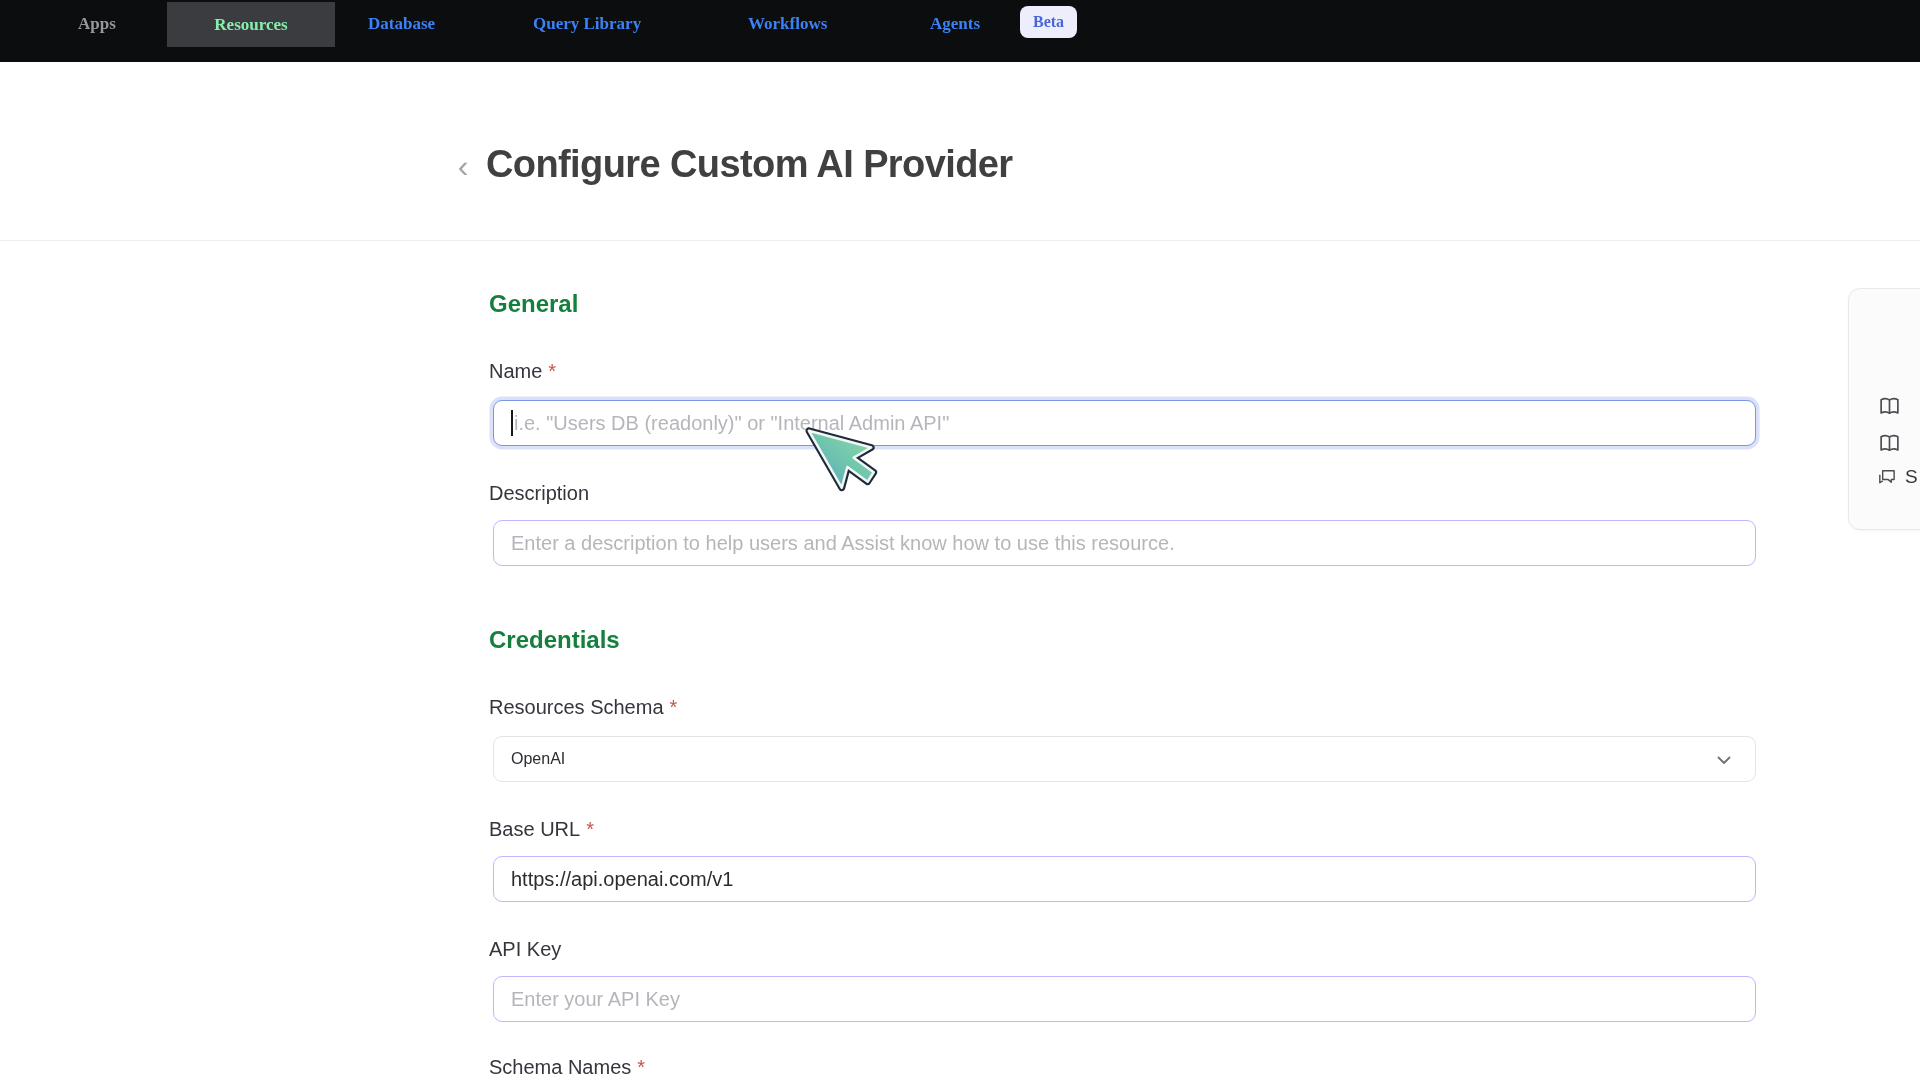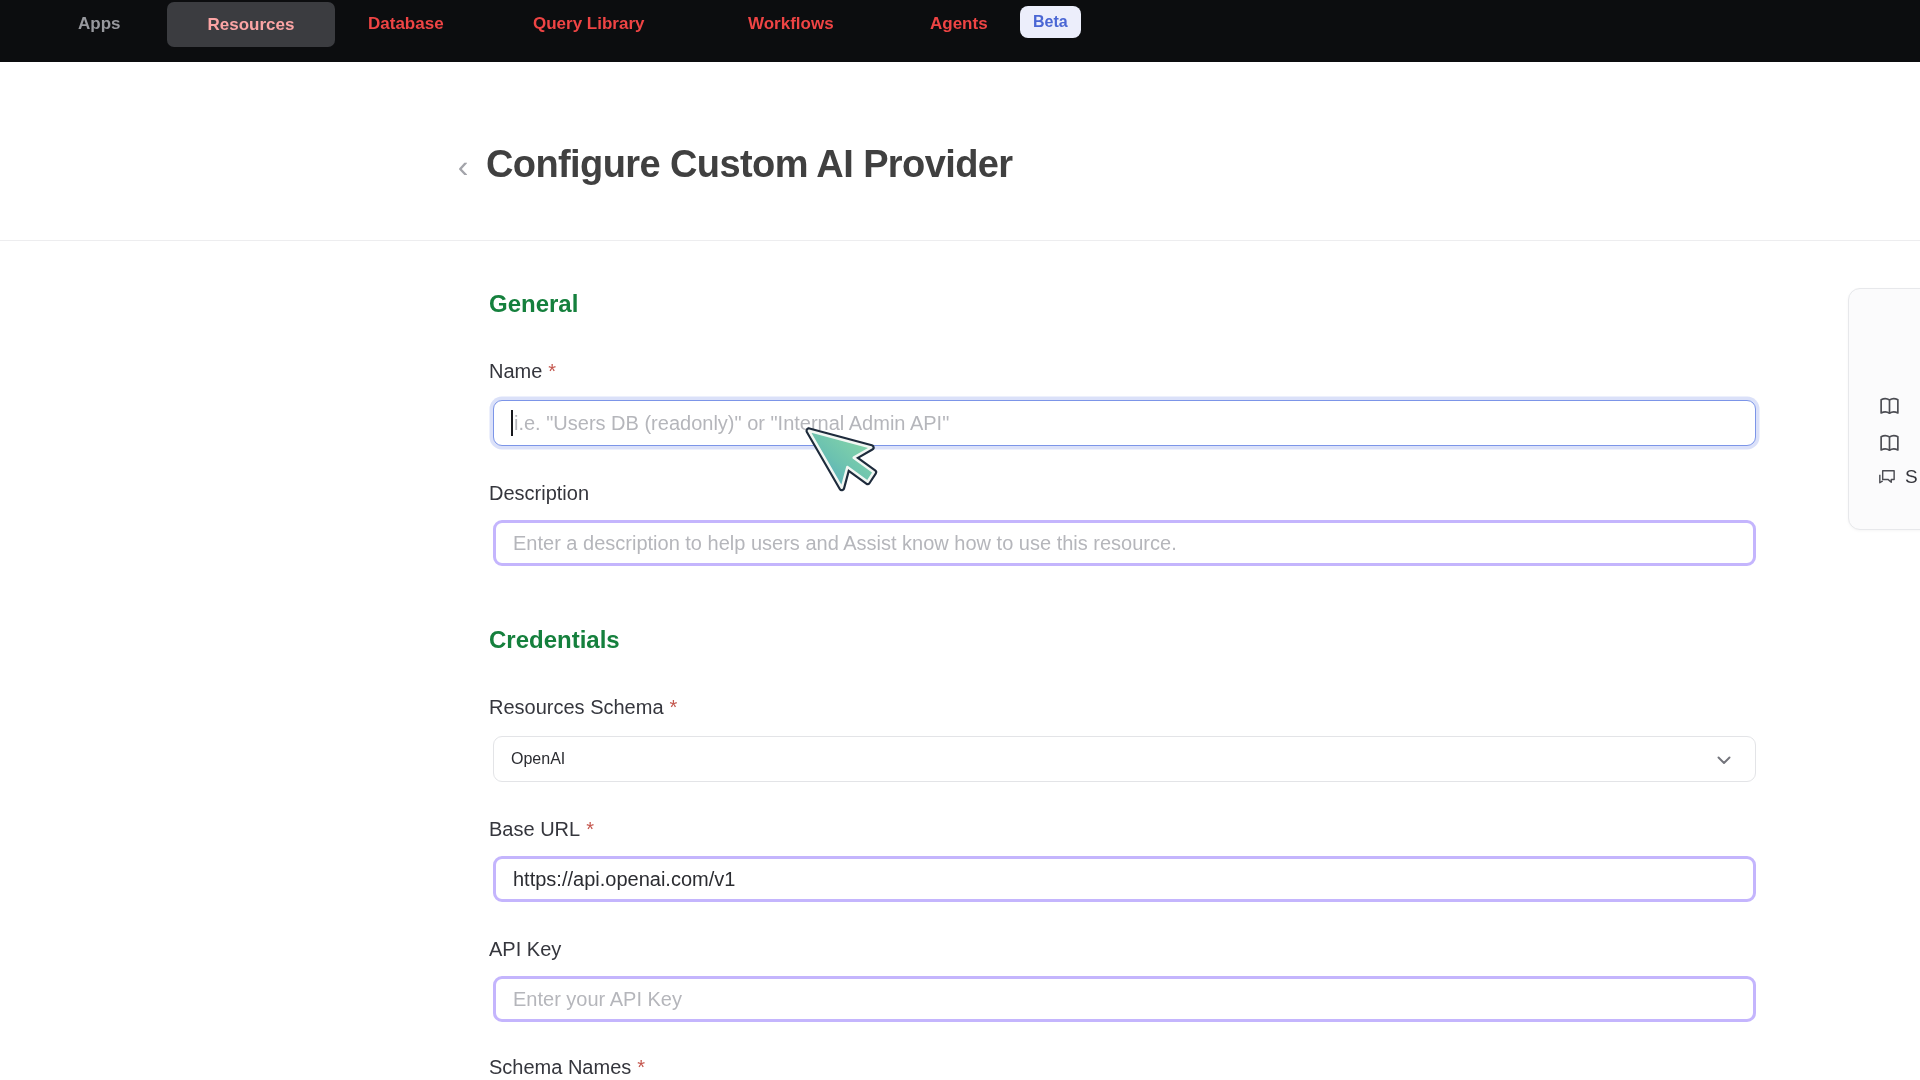--- a/index.html
+++ b/index.html
@@ -13,6 +13,7 @@
   .nav {
     position: absolute; left: 0; top: 0; width: 1920px; height: 62px;
     background: #0c0d0f;
+    font-family: Liberation Serif, serif;
   }
   .nav-tab {
     position: absolute; top: 0; height: 48px;

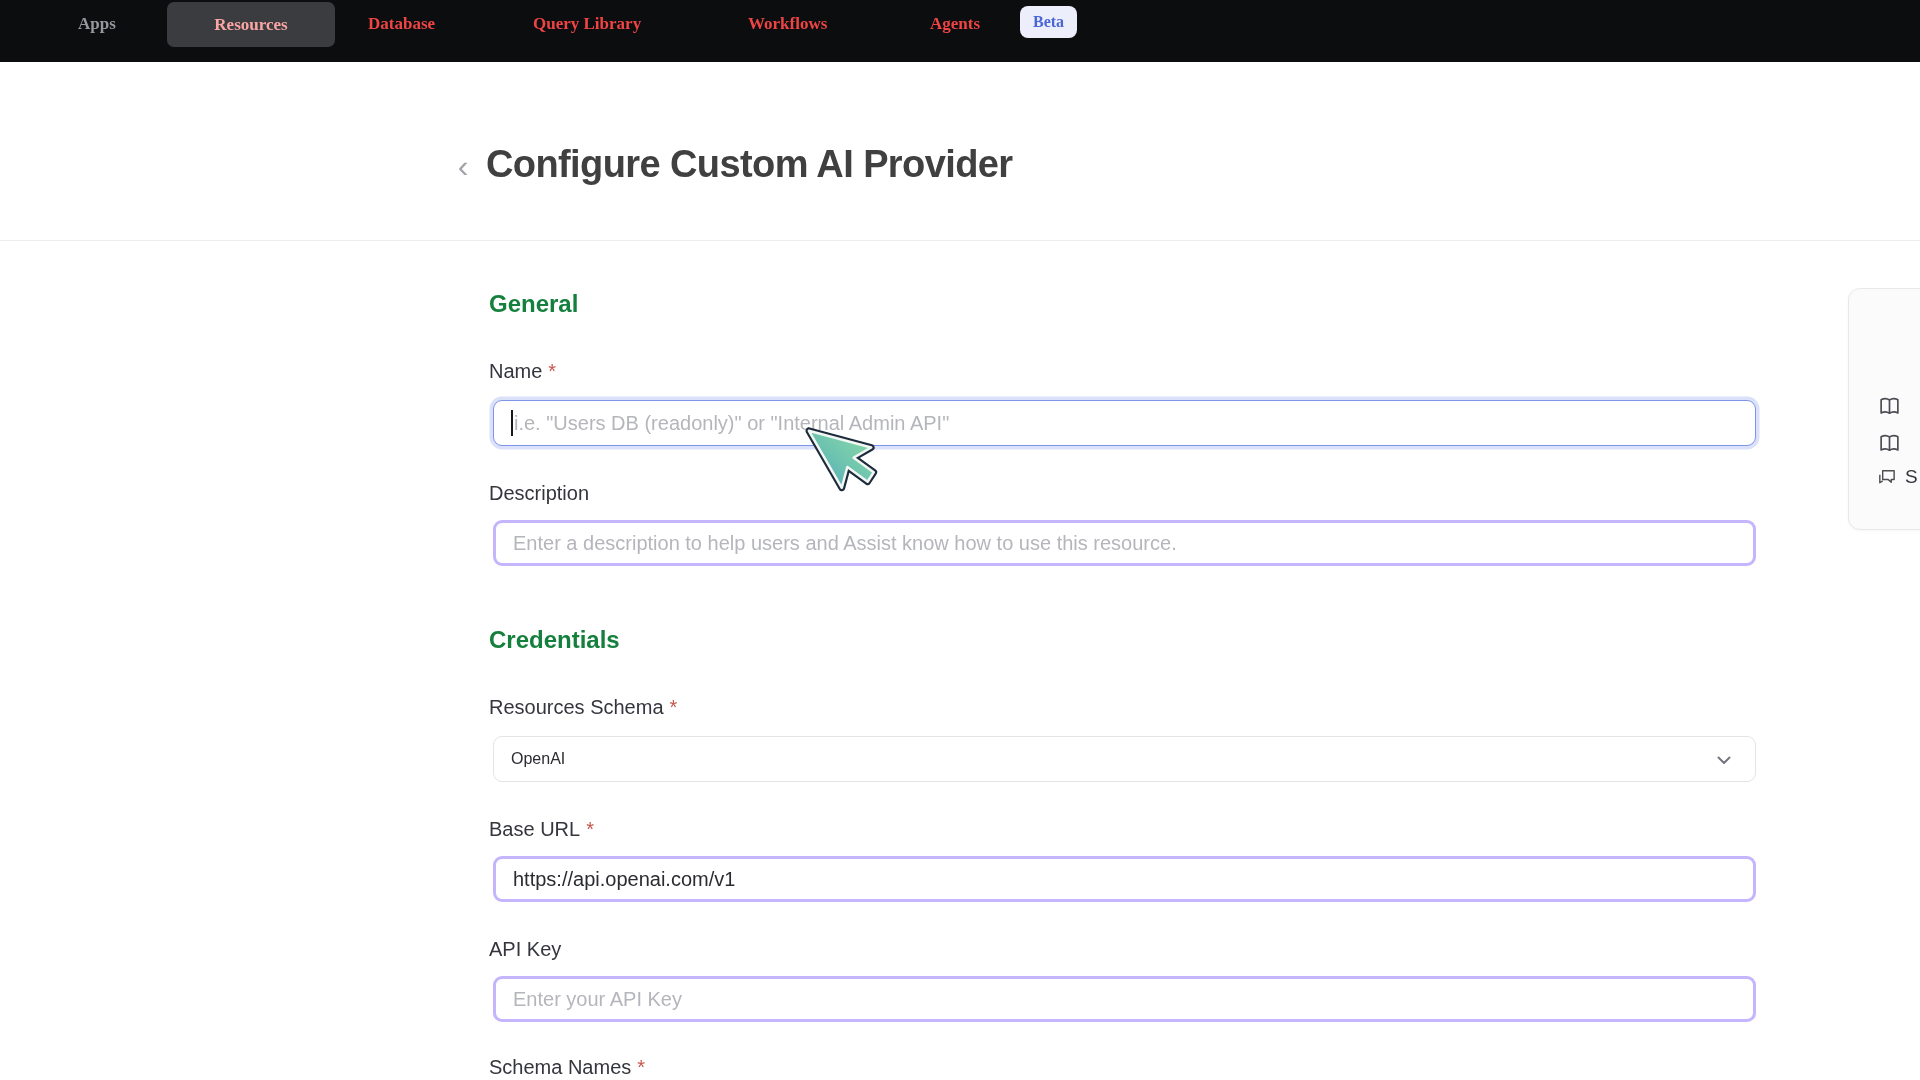--- a/index.html
+++ b/index.html
@@ -24,9 +24,9 @@
   .nav-tab.dim { color: #97989d; }
   .nav-pill {
     position: absolute; left: 167px; top: 2px; width: 168px; height: 45px;
-    background: #3b3c40; border-radius: 7px;
+    background: #3b3c40; border-radius: 0;
     display: flex; align-items: center; justify-content: center;
-    font-size: 17px; font-weight: 600; color: #fca5a5;
+    font-size: 17px; font-weight: 600; color: #86efac;
   }
   .beta-badge {
     position: absolute; left: 1020px; top: 6px; height: 27px;

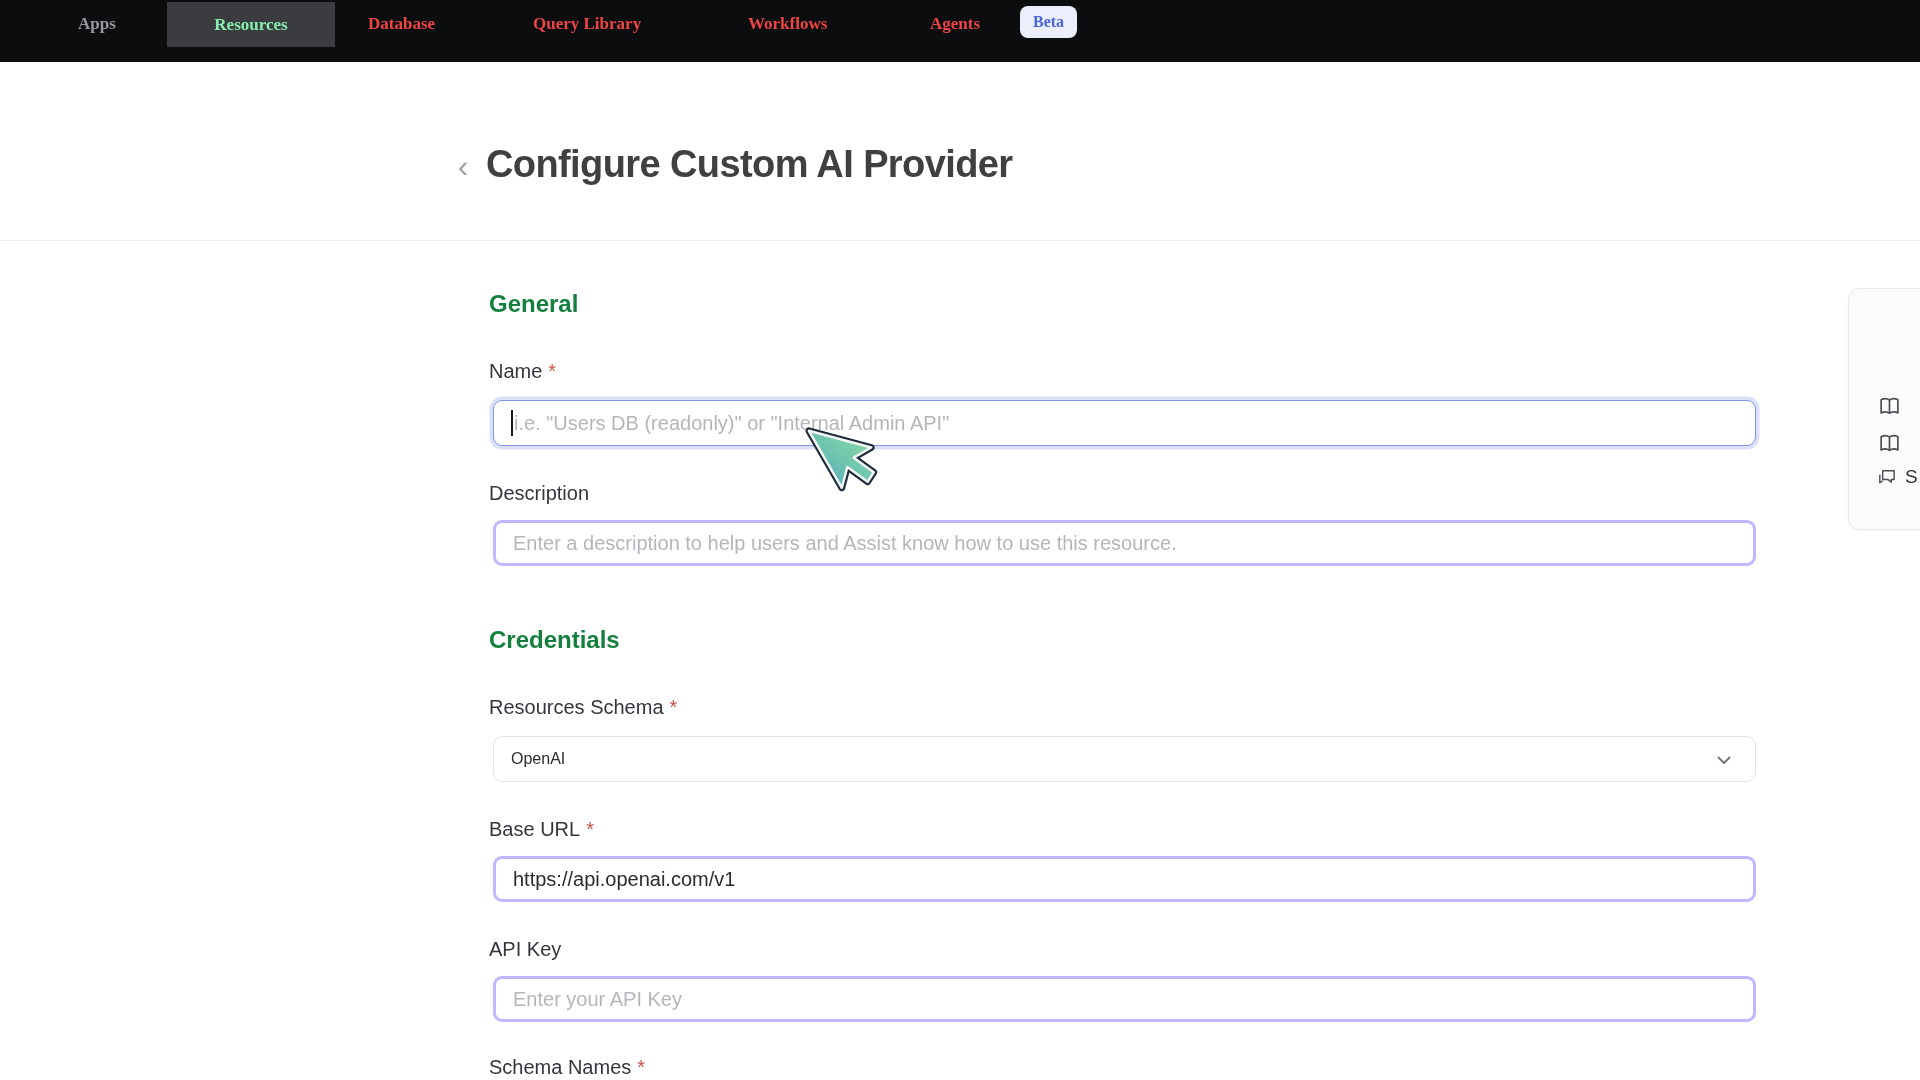--- a/index.html
+++ b/index.html
@@ -18,7 +18,7 @@
   .nav-tab {
     position: absolute; top: 0; height: 48px;
     display: flex; align-items: center;
-    font-size: 17px; font-weight: 600; color: #ef4444;
+    font-size: 17px; font-weight: 600; color: #3b82f6;
     cursor: default; white-space: nowrap;
   }
   .nav-tab.dim { color: #97989d; }

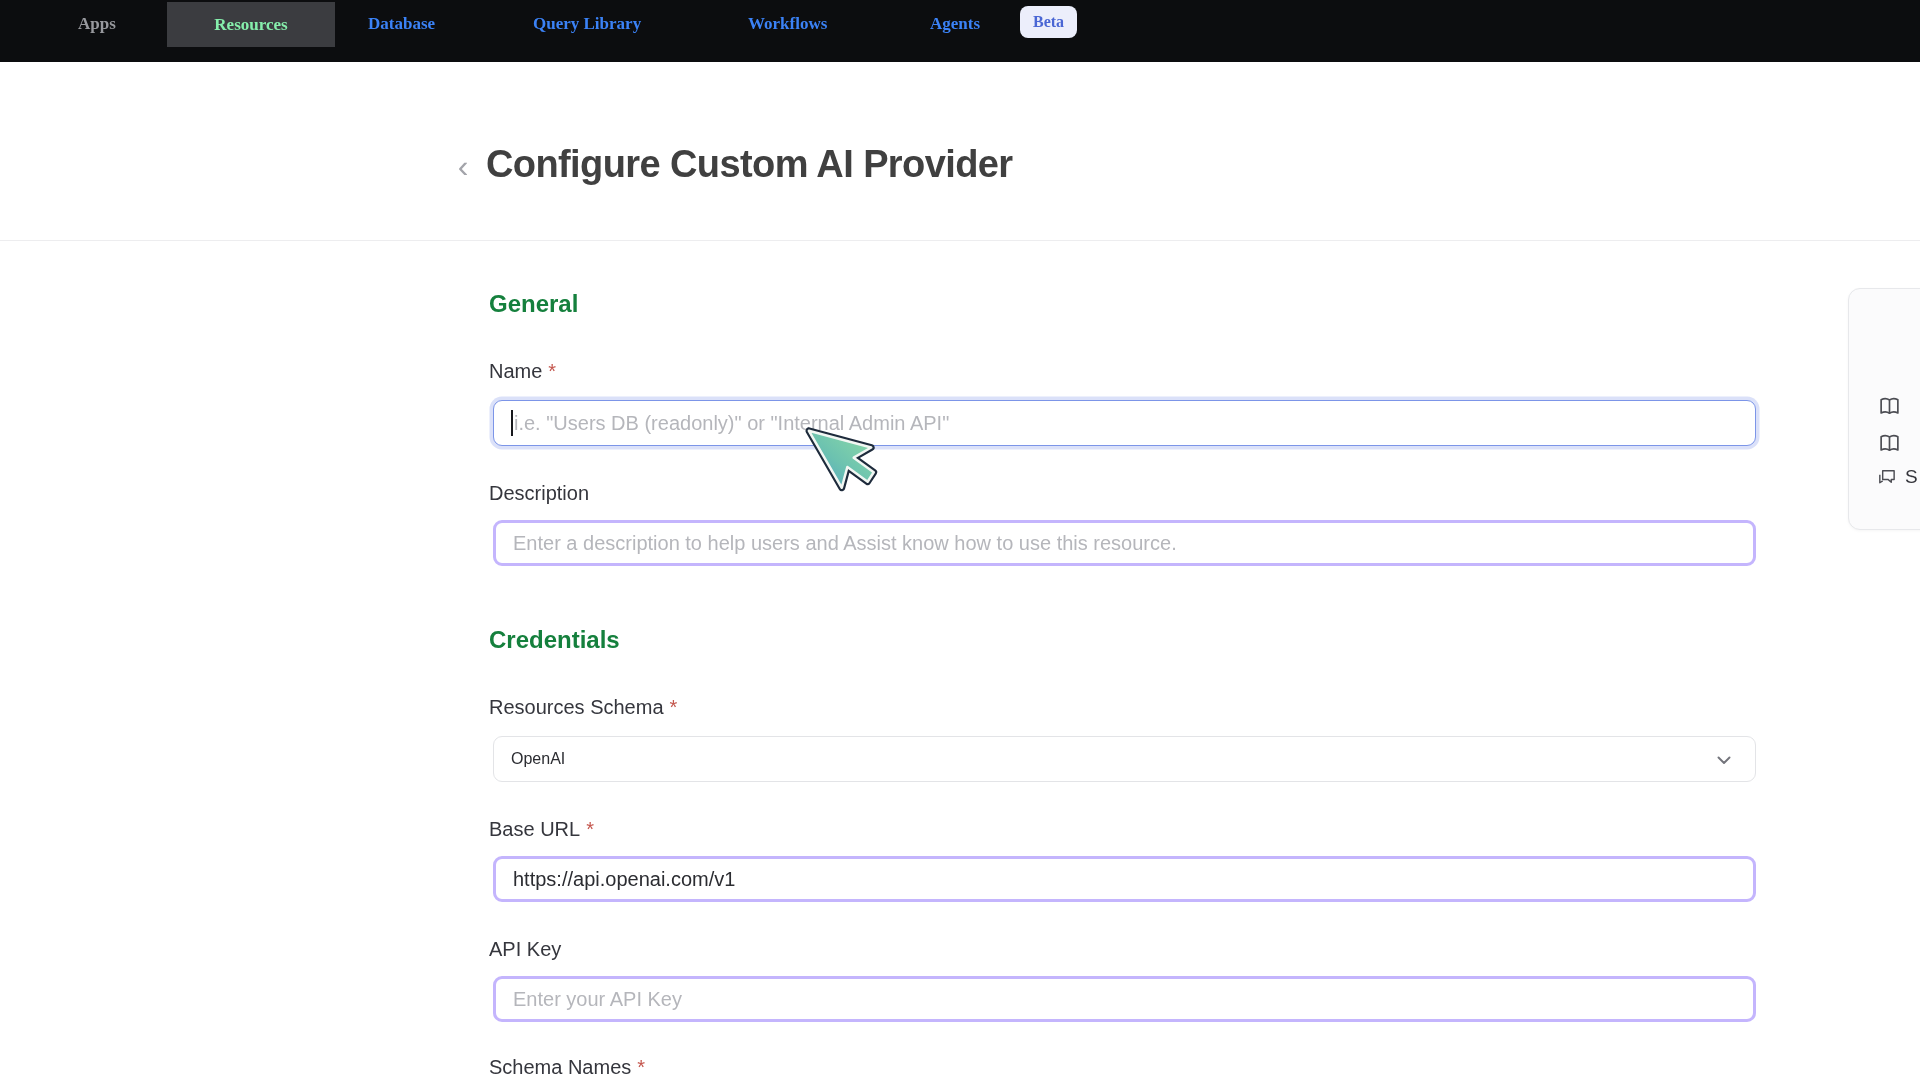--- a/index.html
+++ b/index.html
@@ -61,7 +61,7 @@
   .req { color: #c4574e; margin-left: 6px; font-weight: 500; }
   .tl-input {
     position: absolute; left: 493px; width: 1263px; height: 46px;
-    background: #ffffff; border: 3px solid #c4b5fd; border-radius: 9px;
+    background: #ffffff; border: 1px solid #c4b5fd; border-radius: 9px;
     display: flex; align-items: center; padding: 0 17px;
     font-size: 20px; color: #2b2c31; cursor: text;
   }

